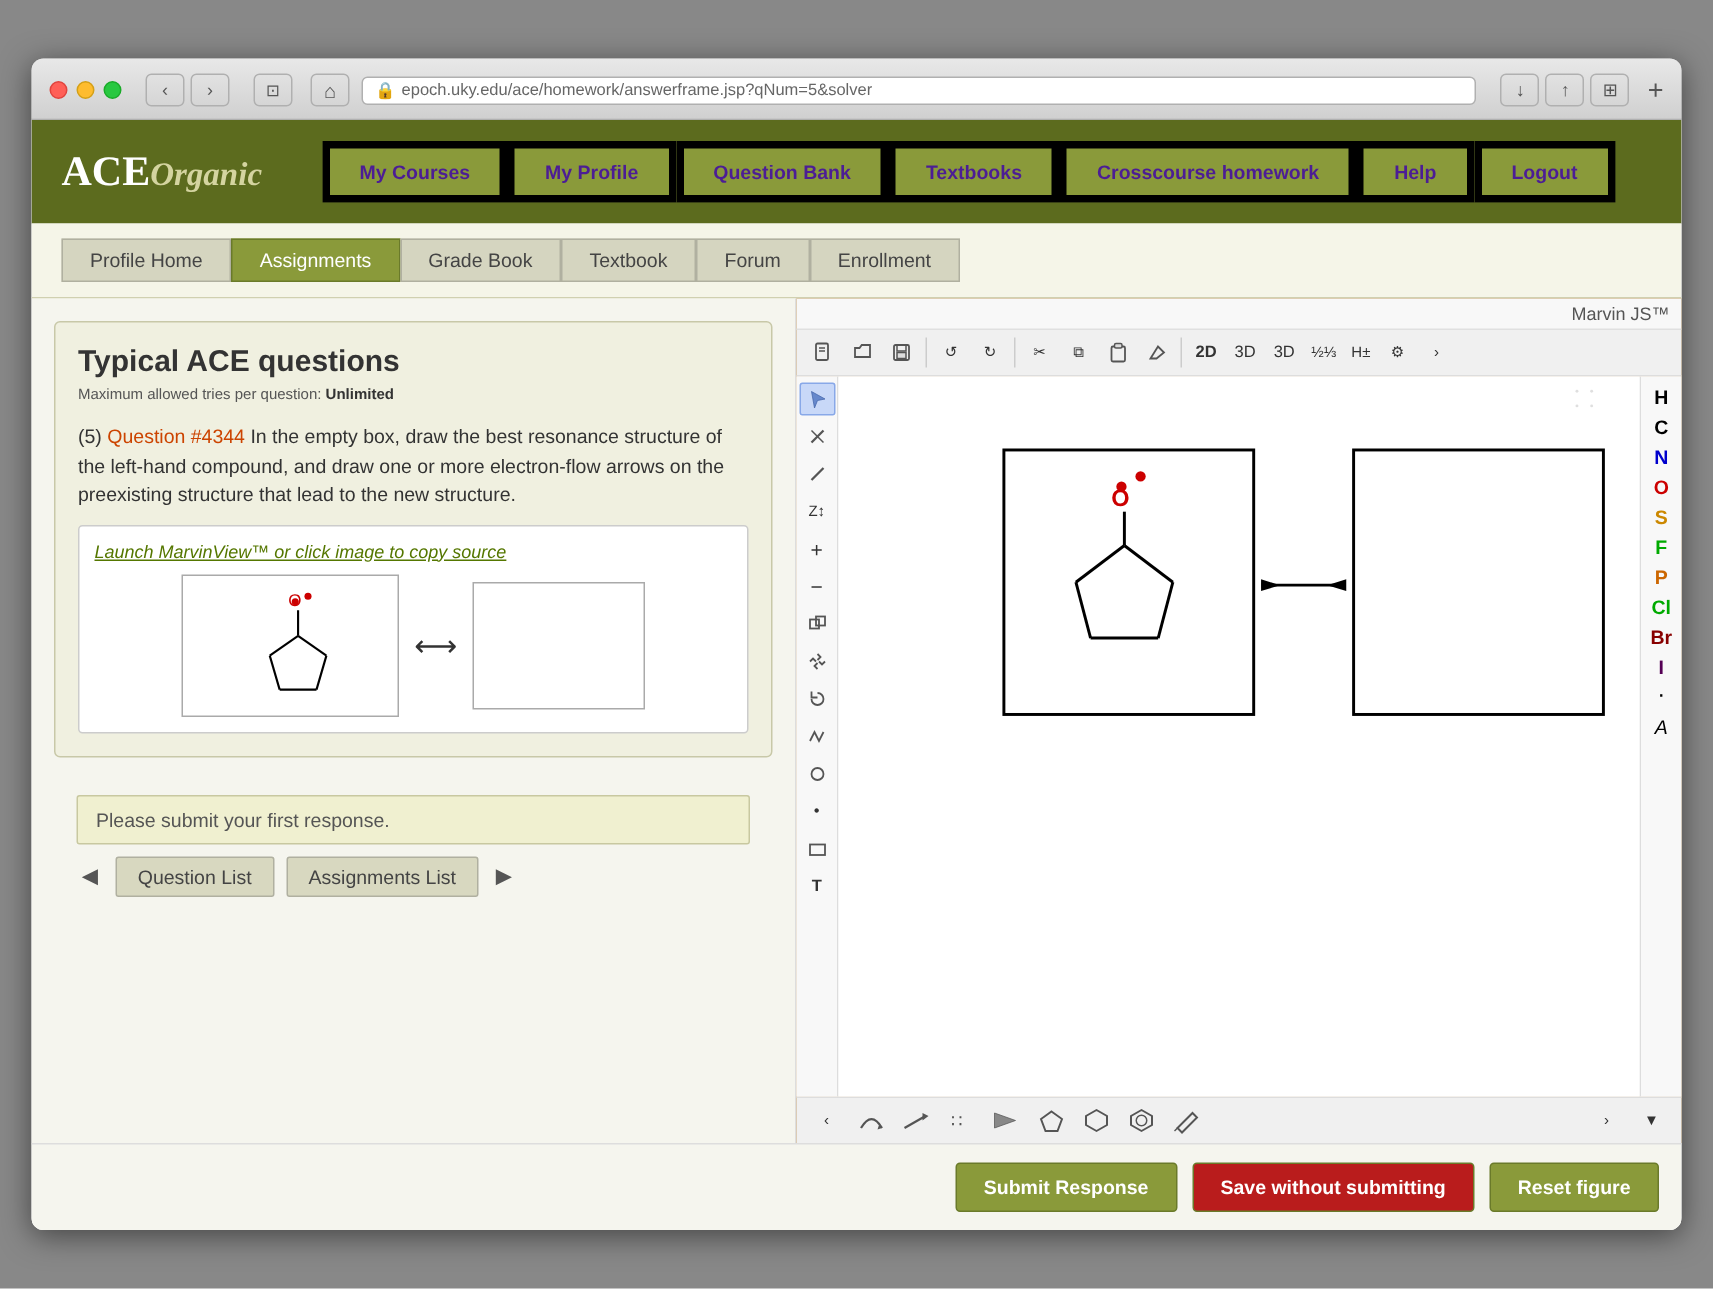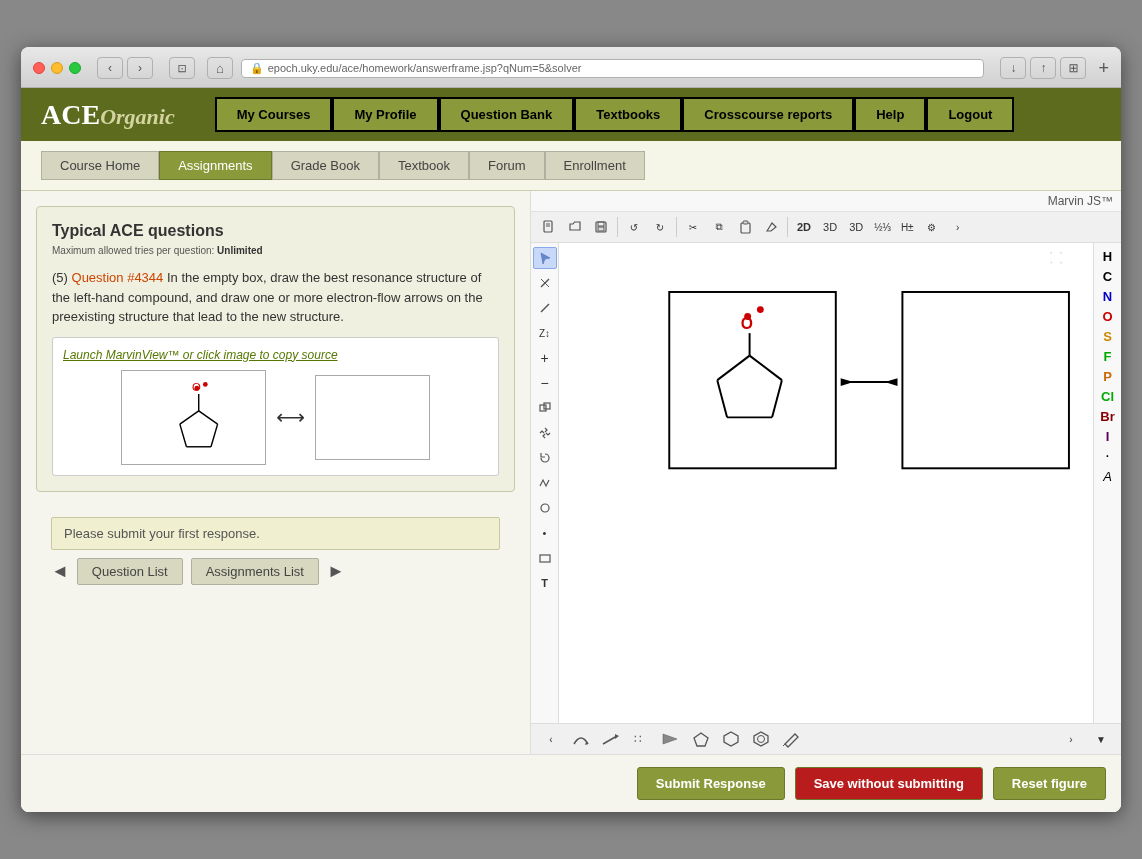--- a/index.html
+++ b/index.html
@@ -42,7 +42,7 @@
     .app-content { background: white; }
 
     
-    .top-nav { background: #5c6b1e; padding: 0; display: flex; align-items: center; height: 53px; }
+    .top-nav { background: #5c6b1e; padding: 0; display: flex; align-items: center; height: 69px; }
     .logo { padding: 0 20px; }
     .logo-text { color: white; font-size: 28px; font-weight: bold; font-family: Georgia, serif; }
     .logo-text span { font-style: italic; color: #d4d4a0; font-size: 22px; }

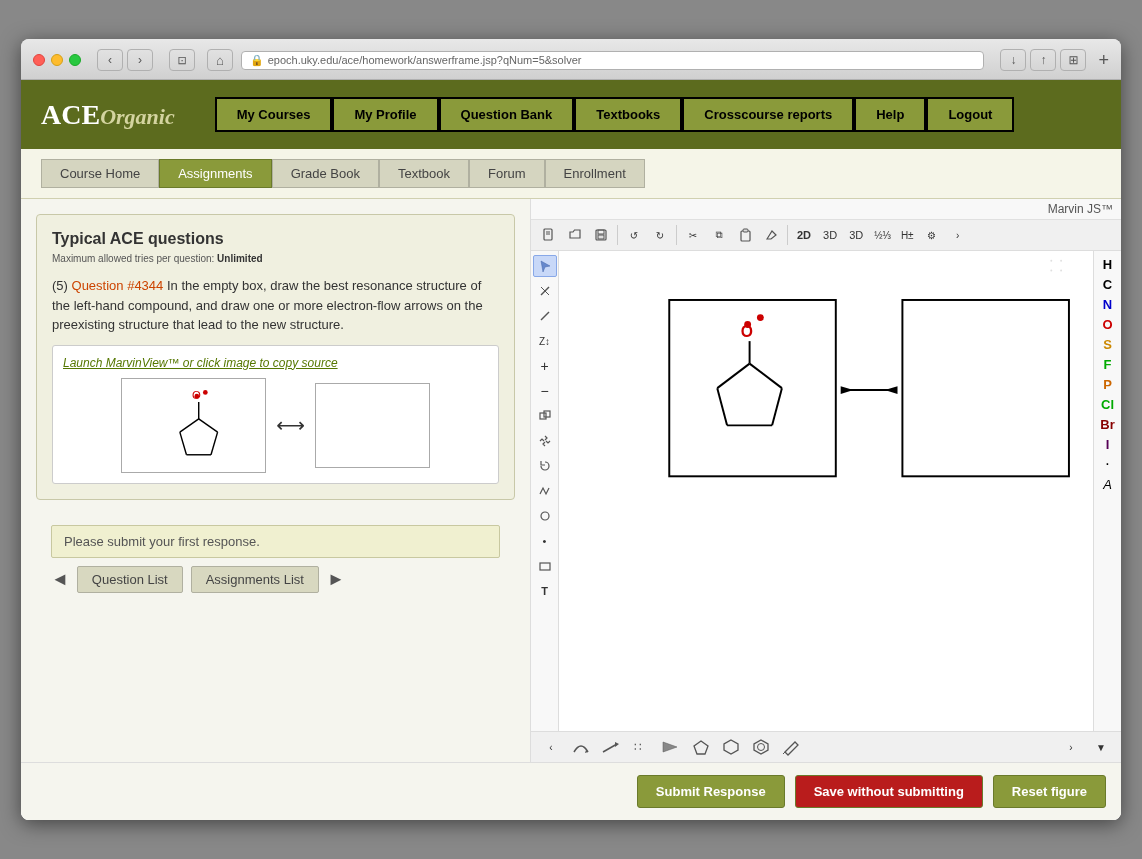--- a/index.html
+++ b/index.html
@@ -47,7 +47,7 @@
     .logo-text { color: white; font-size: 28px; font-weight: bold; font-family: Georgia, serif; }
     .logo-text span { font-style: italic; color: #d4d4a0; font-size: 22px; }
     .nav-buttons { display: flex; gap: 0; margin-left: 20px; }
-    .nav-btn { background: #8a9a3a; border: 2px solid #000000; color: #000000; padding: 8px 20px; cursor: pointer; font-size: 13px; font-weight: bold; text-decoration: none; display: inline-block; }
+    .nav-btn { background: #8a9a3a; border: 5px solid #000000; color: #4c1d95; padding: 8px 20px; cursor: pointer; font-size: 13px; font-weight: bold; text-decoration: none; display: inline-block; }
 
     
     .course-header { background: #f5f5e8; border-bottom: 1px solid #d0d0b0; padding: 10px 20px; display: flex; align-items: center; gap: 20px; }

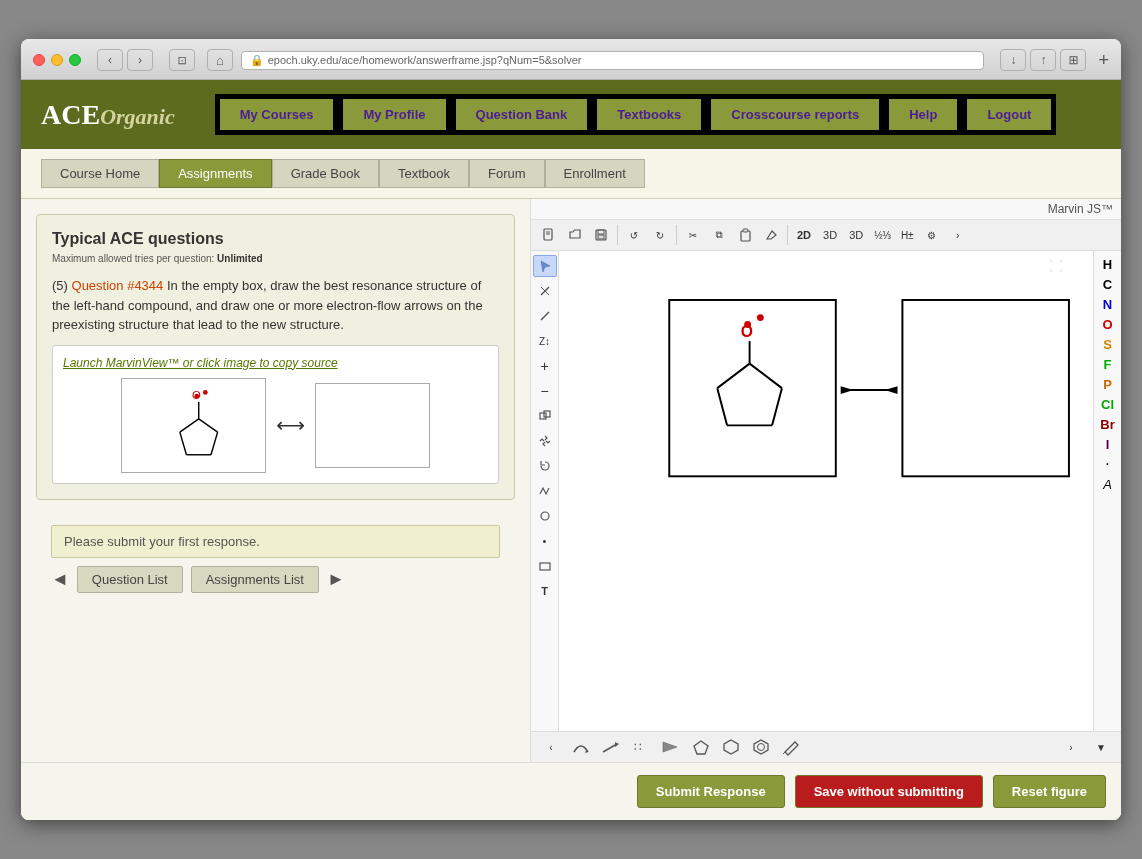--- a/index.html
+++ b/index.html
@@ -163,7 +163,7 @@
         <button class="nav-btn">My Profile</button>
         <button class="nav-btn">Question Bank</button>
         <button class="nav-btn">Textbooks</button>
-        <button class="nav-btn">Crosscourse reports</button>
+        <button class="nav-btn">Crosscourse homework</button>
         <button class="nav-btn">Help</button>
         <button class="nav-btn">Logout</button>
       </div>

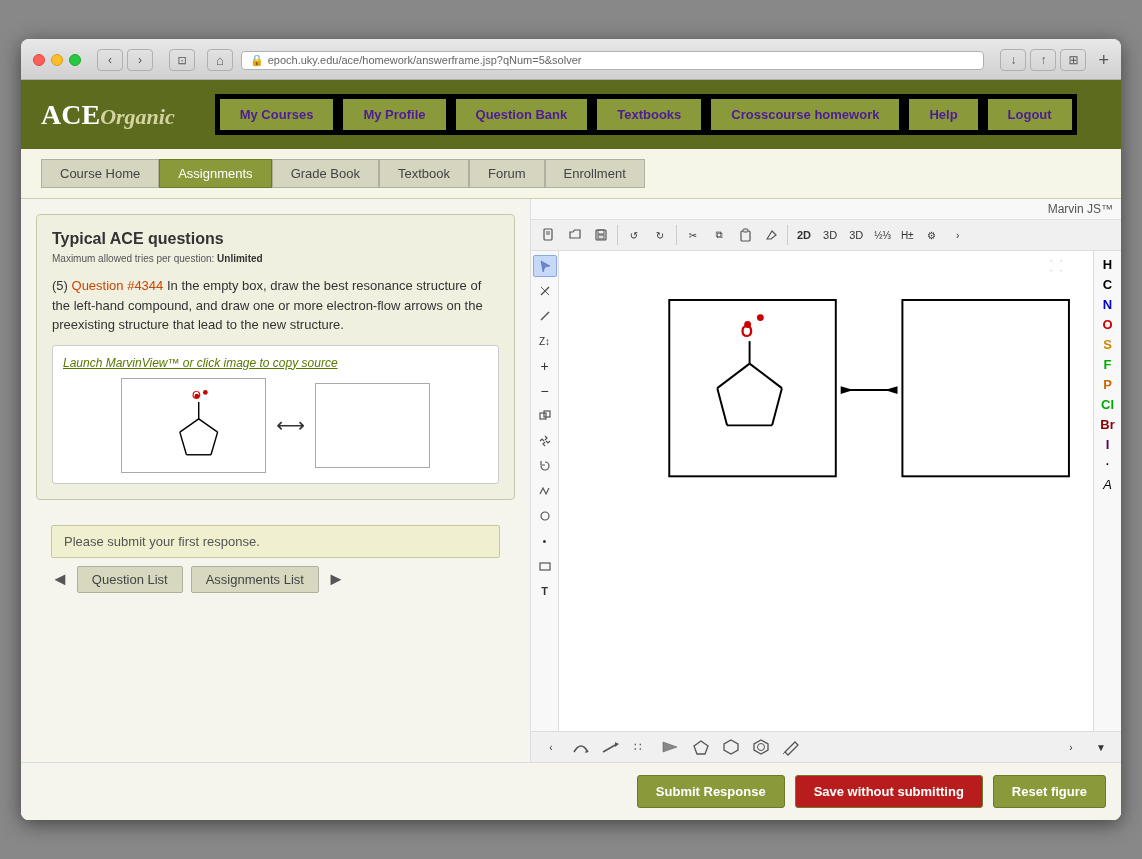--- a/index.html
+++ b/index.html
@@ -171,7 +171,7 @@
 
     <div class="course-header">
       <div class="course-tabs">
-        <a class="course-tab">Course Home</a>
+        <a class="course-tab">Profile Home</a>
         <a class="course-tab active">Assignments</a>
         <a class="course-tab">Grade Book</a>
         <a class="course-tab">Textbook</a>

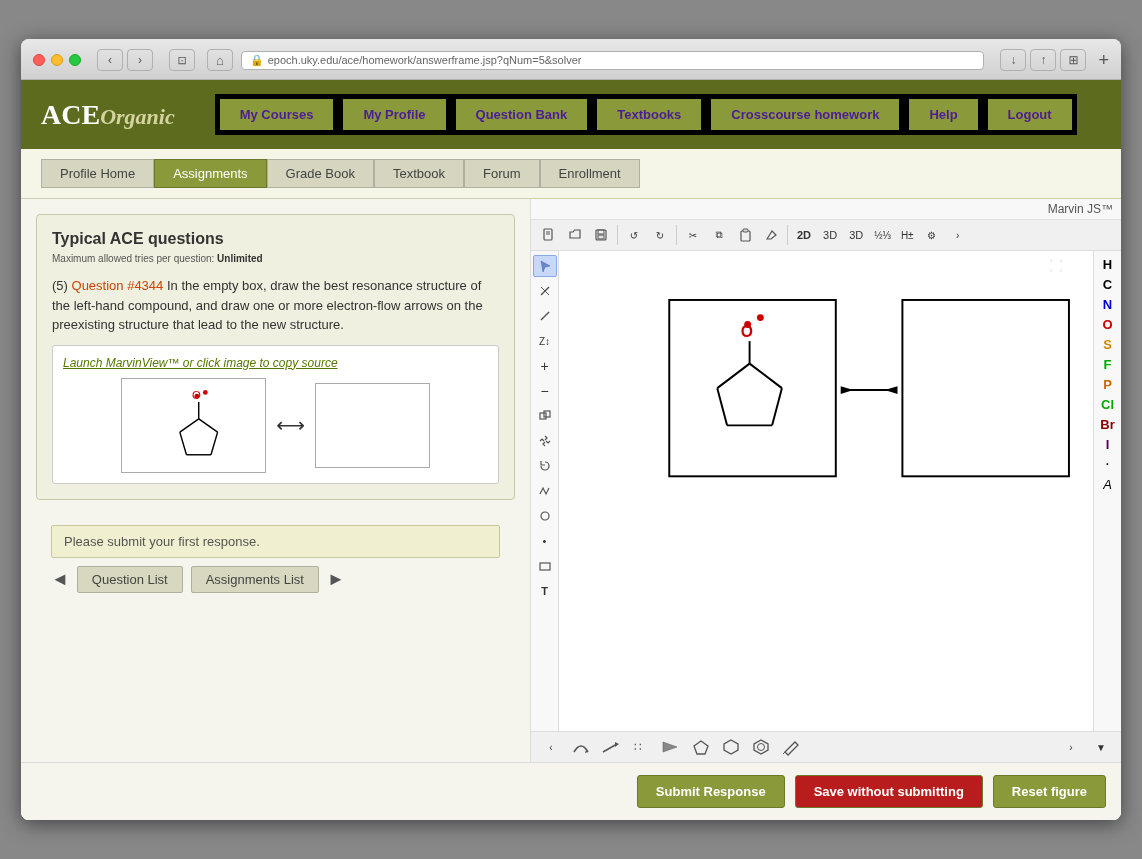--- a/index.html
+++ b/index.html
@@ -61,7 +61,7 @@
     
     .left-panel { width: 510px; padding: 15px; background: #f5f5ee; border-right: 1px solid #ddd; }
     .question-box { background: #f0f0e0; border: 1px solid #c8c8a8; border-radius: 4px; padding: 15px; margin-bottom: 15px; }
-    .question-box h3 { font-size: 16px; color: #333; margin-bottom: 5px; }
+    .question-box h3 { font-size: 20px; color: #333; margin-bottom: 5px; }
     .question-box .tries { font-size: 10px; color: #555; margin-bottom: 12px; }
     .tries strong { font-weight: bold; color: #333; }
     .question-text { font-size: 13px; color: #333; line-height: 1.5; margin-bottom: 10px; }

